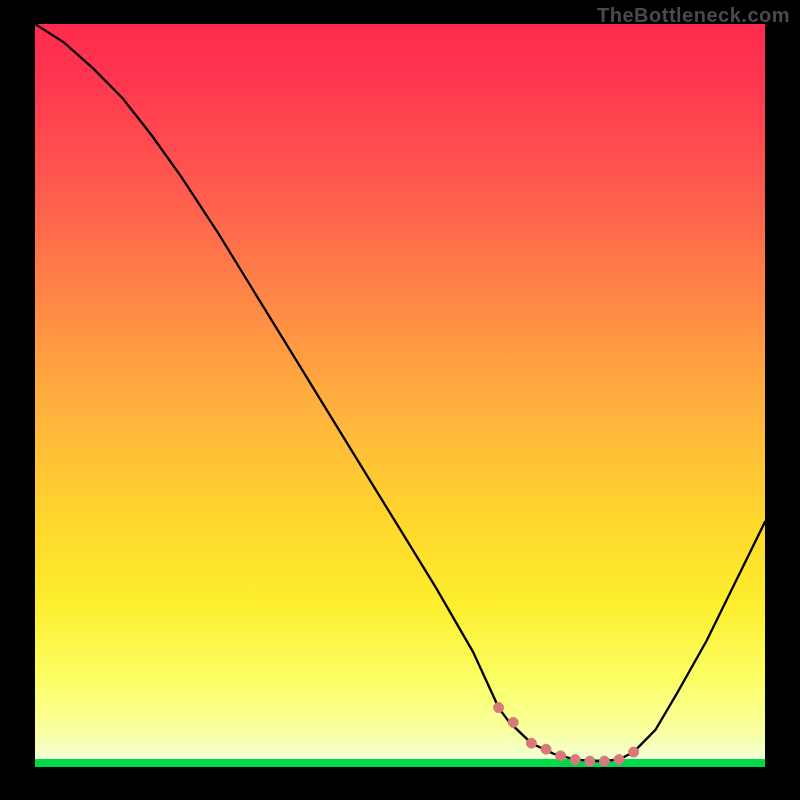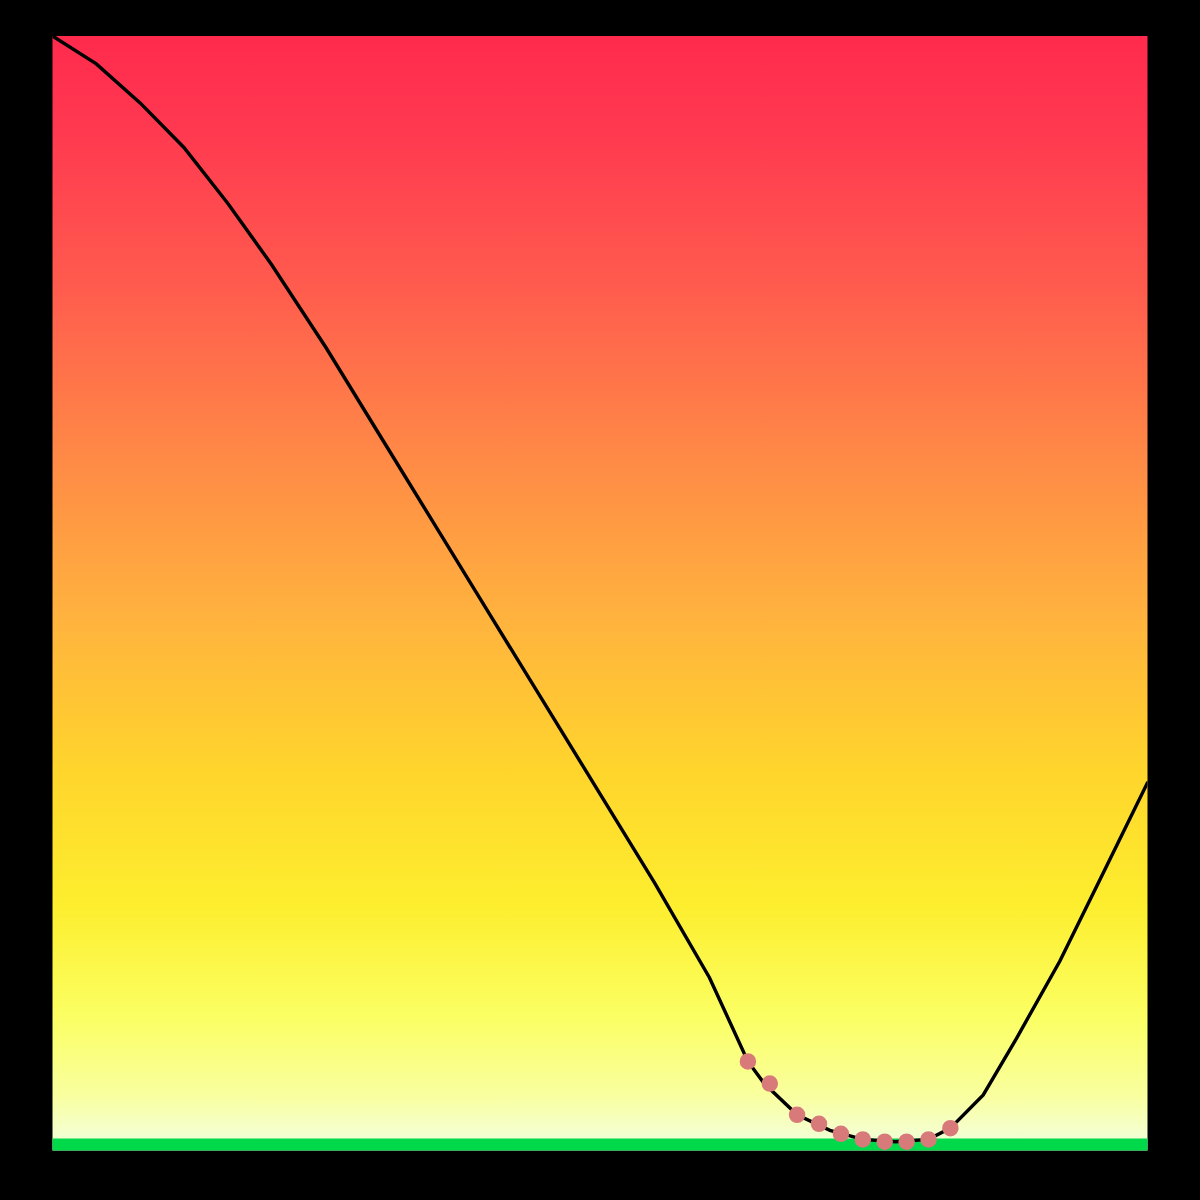--- a/index.html
+++ b/index.html
@@ -75,6 +75,7 @@
 <body>
 
 <div class="frame">
+  <div class="watermark">TheBottleneck.com</div>
 
   <div class="plot-area">
     <svg class="curve" viewBox="0 0 730 743" preserveAspectRatio="none">

